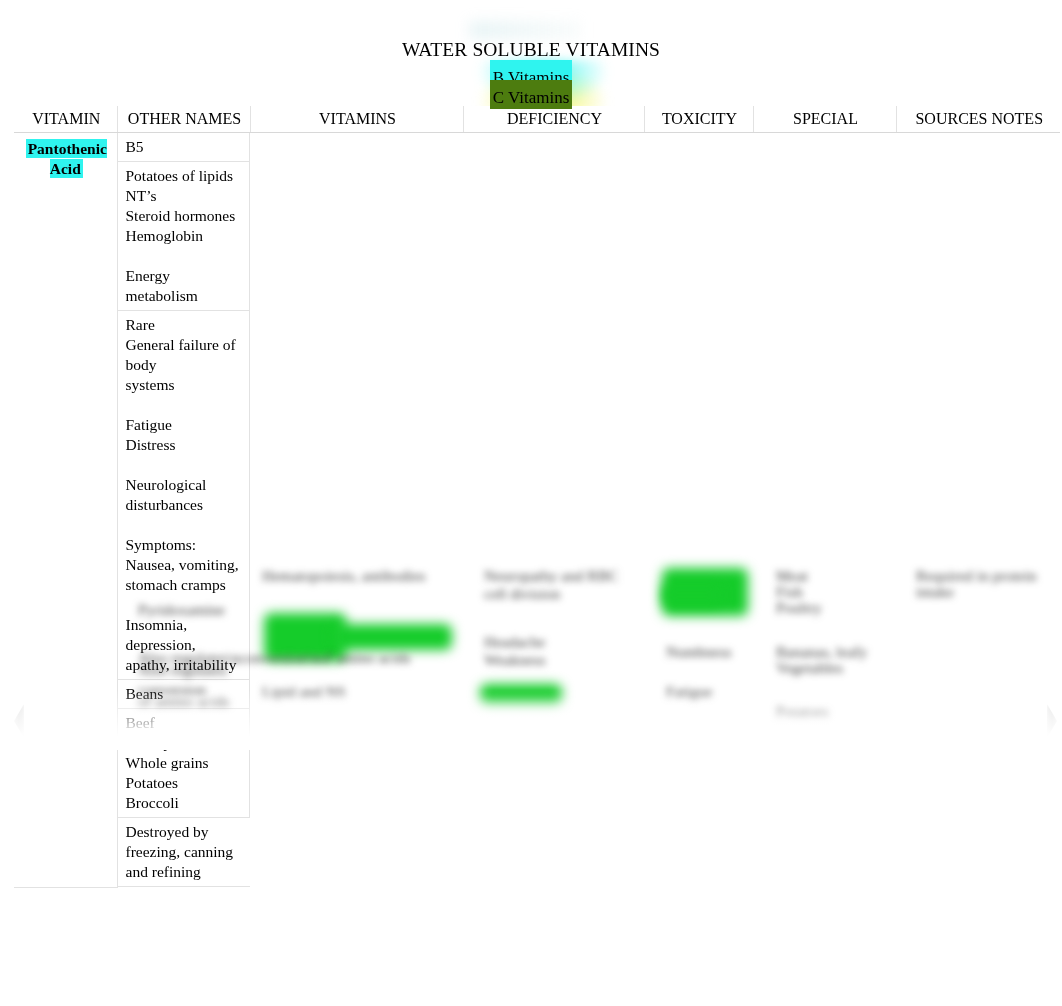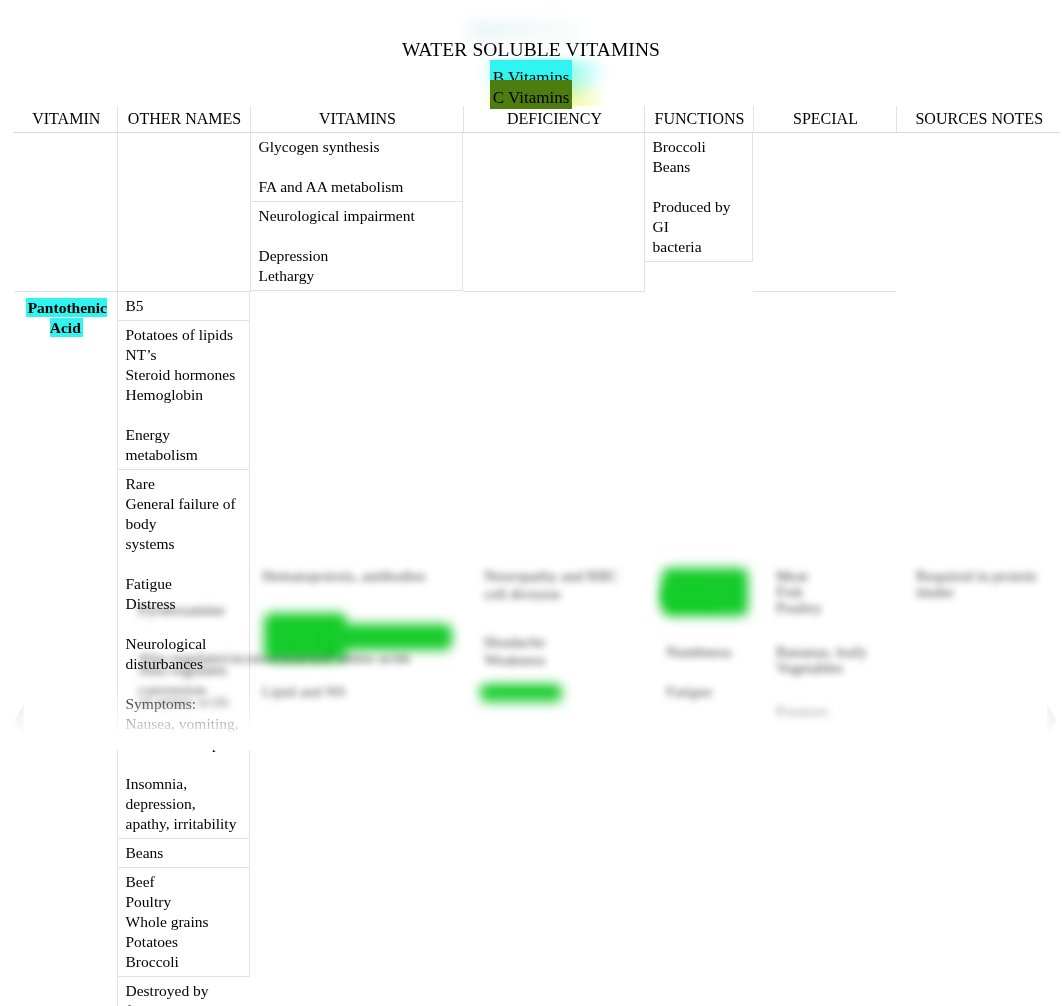--- a/index.html
+++ b/index.html
@@ -220,7 +220,7 @@
         <th>OTHER NAMES</th>
         <th>VITAMINS</th>
         <th>DEFICIENCY</th>
-        <th>FUNCTIONS</th>
+        <th>TOXICITY</th>
         <th>SPECIAL</th>
         <th>SOURCES NOTES</th>
       </tr>

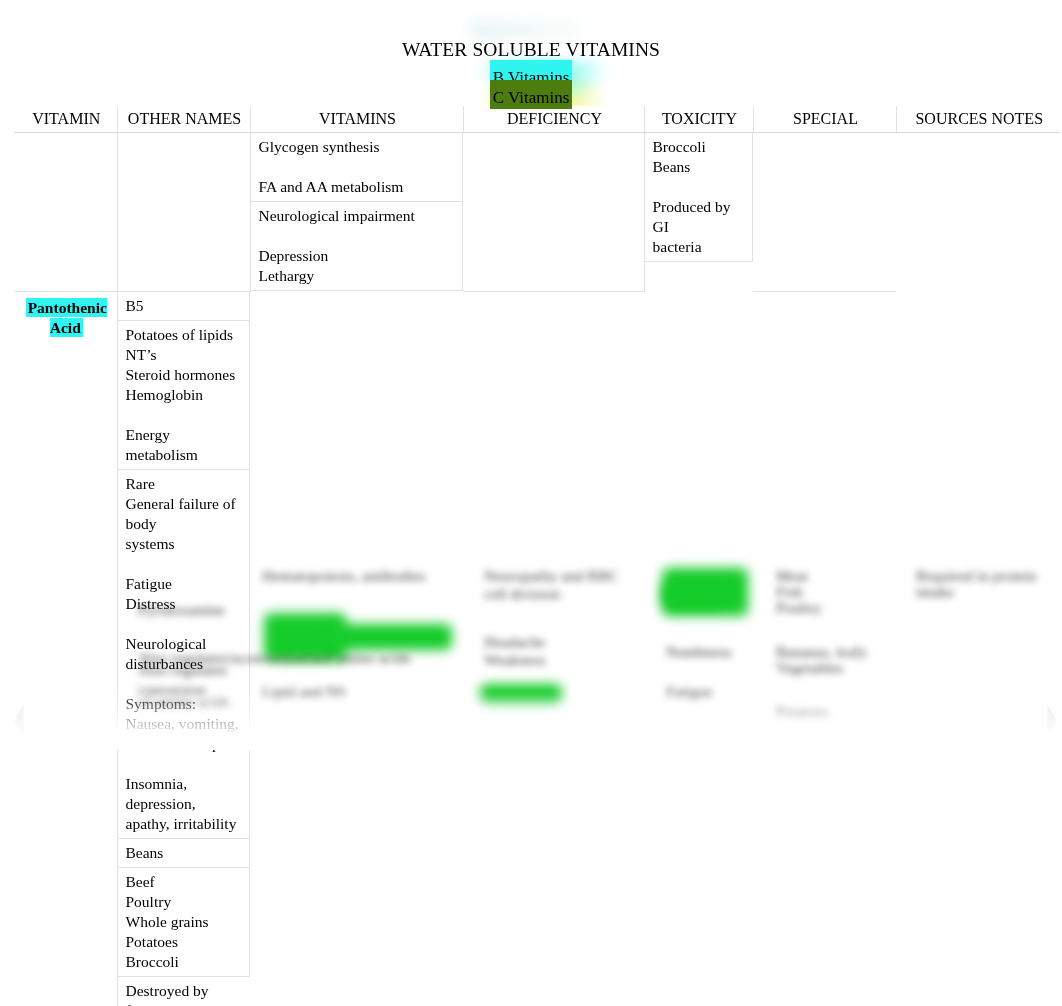--- a/index.html
+++ b/index.html
@@ -228,24 +228,6 @@
 
     <tbody>
 
-      <tr style="height:100px;">
-        <td></td>
-        <td></td>
-        <td class="cell-line">Glycogen synthesis
-
-FA and AA metabolism</td>
-        <td class="cell-line">Neurological impairment
-
-Depression
-Lethargy</td>
-        <td></td>
-        <td class="cell-line">Broccoli
-Beans
-
-Produced by GI
-bacteria</td>
-        <td></td>
-      </tr>
 
       <tr style="height:328px;">
         <td>

